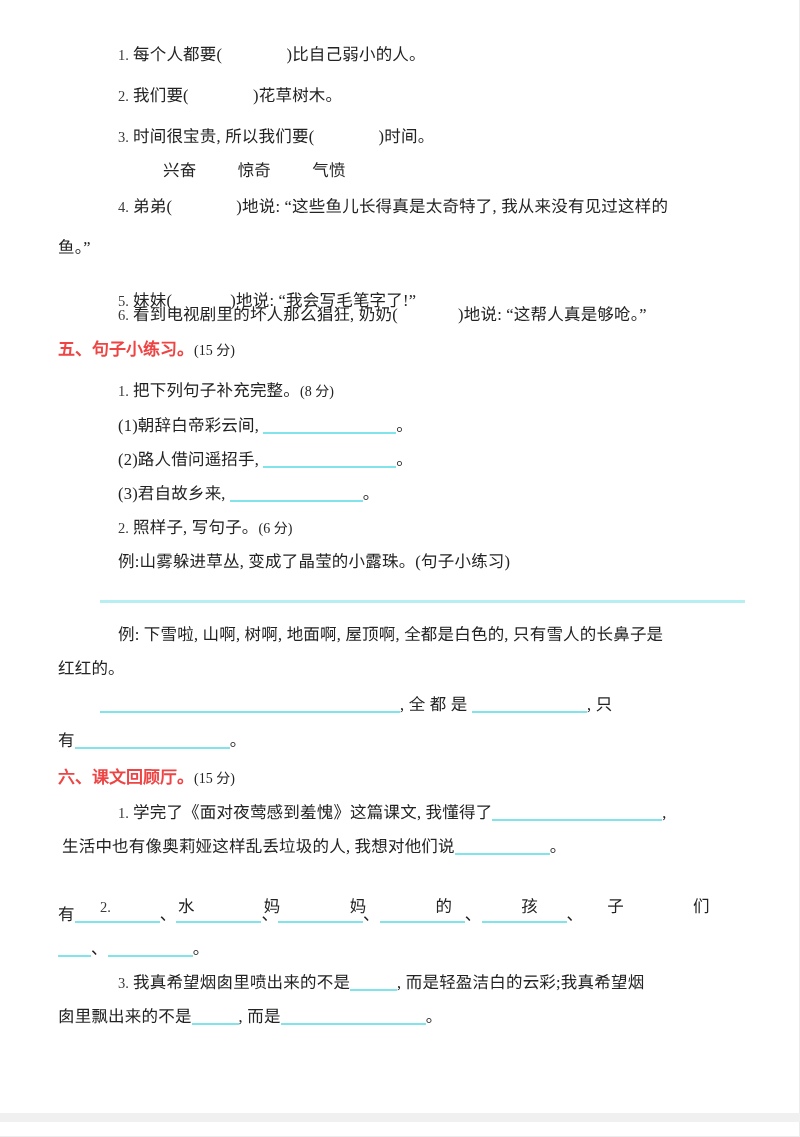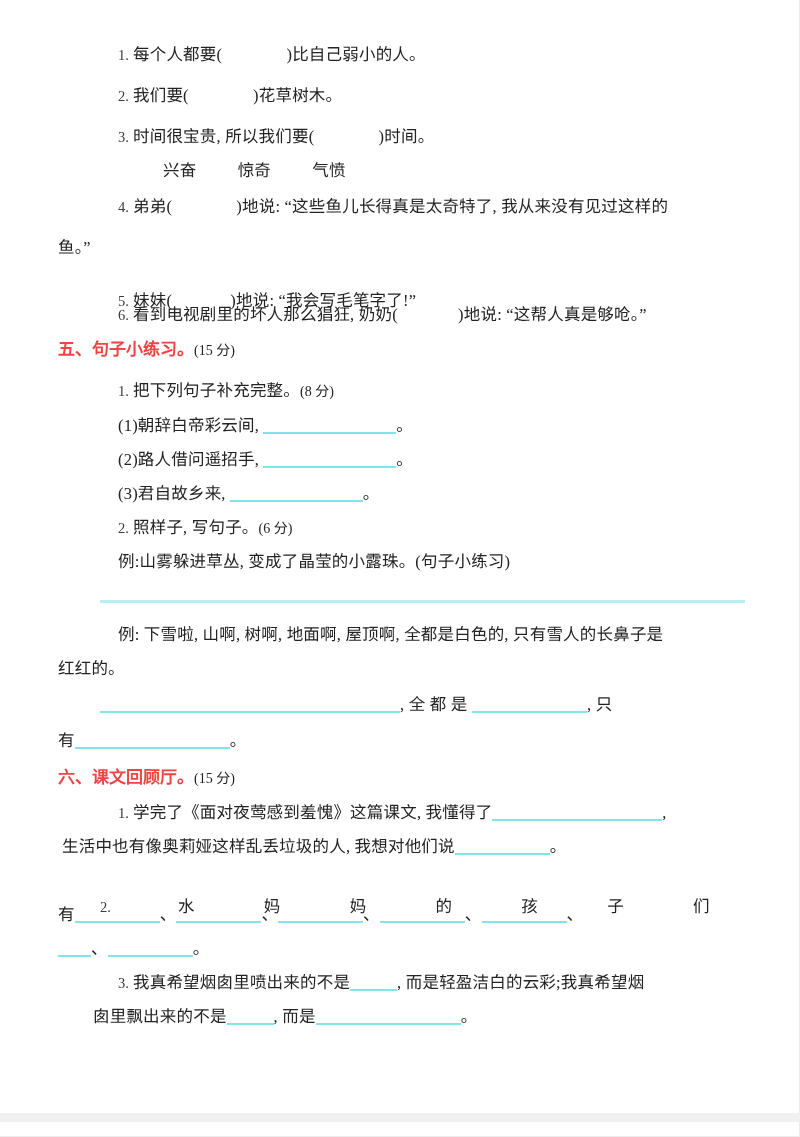--- a/index.html
+++ b/index.html
@@ -232,7 +232,7 @@
       <span class="num">3.</span>
       <span class="ln">我真希望烟囱里喷出来的不是</span><span class="blank" style="width:47px;"></span><span class="ln">, 而是轻盈洁白的云彩;我真希望烟</span>
     </div>
-    <div class="line" style="left:58px;top:1009px;margin-left:35px;">
+    <div class="line" style="left:58px;top:1009px;">
       <span class="ln">囱里飘出来的不是</span><span class="blank" style="width:47px;"></span><span class="ln">, 而是</span><span class="blank" style="width:145px;"></span><span class="ln">。</span>
     </div>
 

